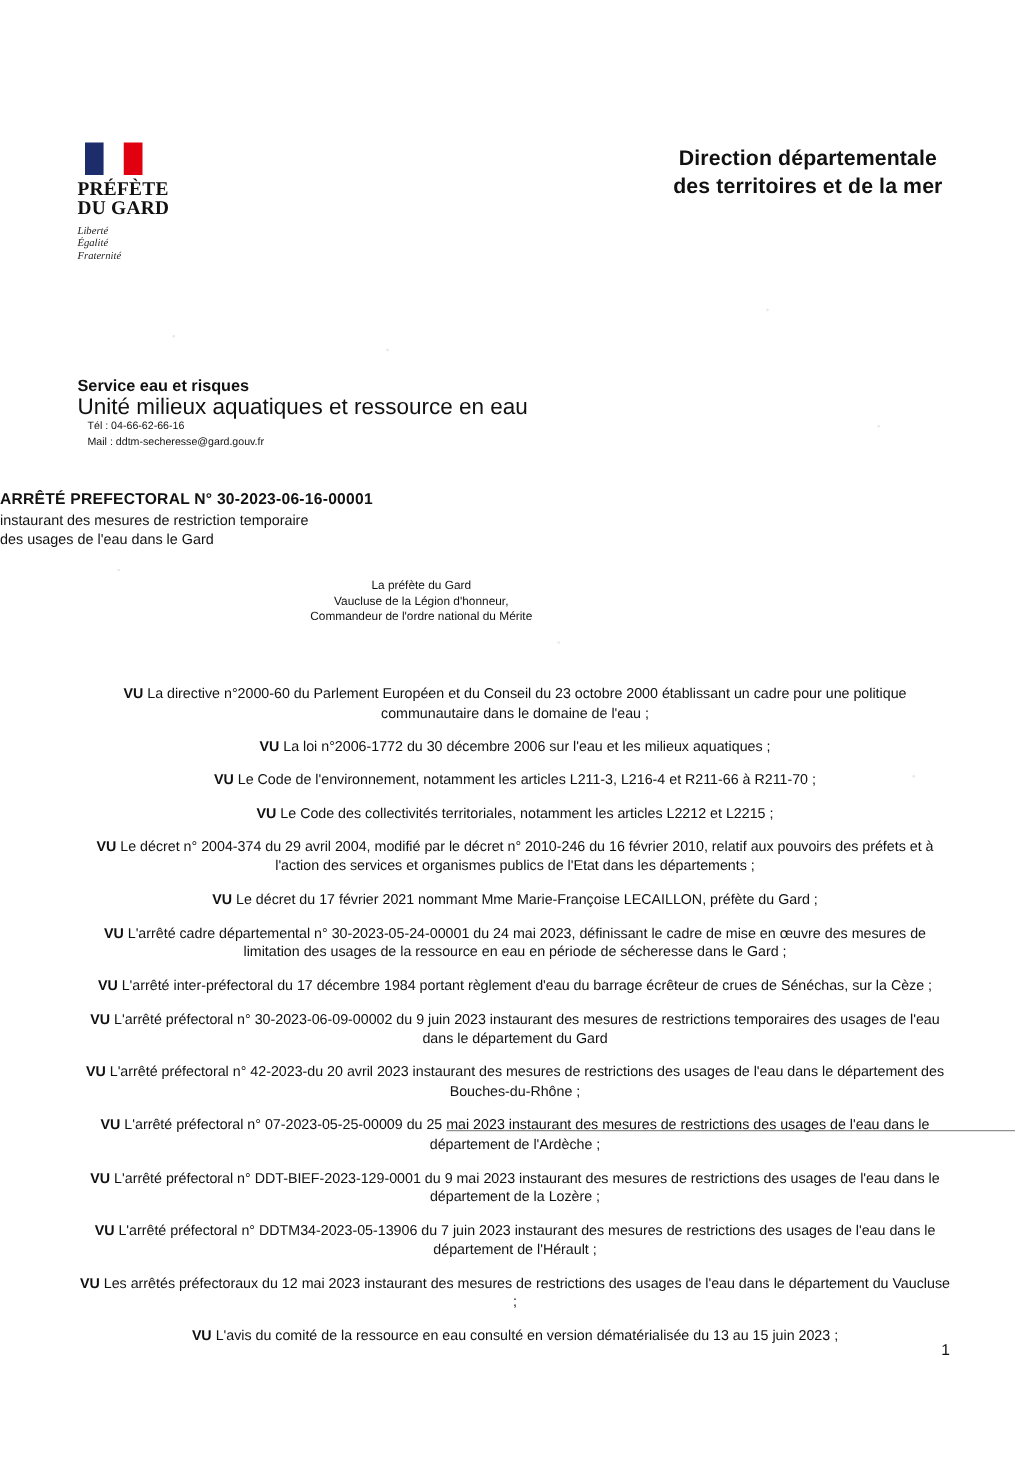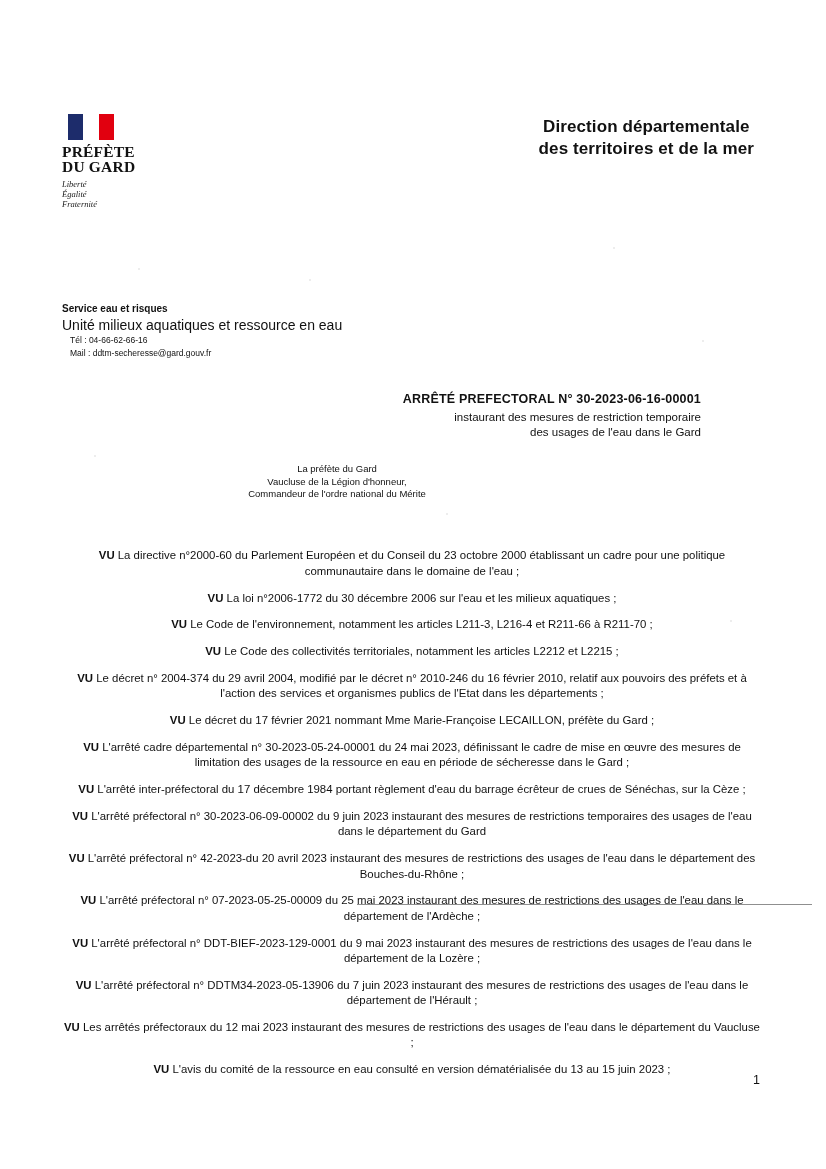--- a/index.html
+++ b/index.html
@@ -83,7 +83,7 @@
     width: 420px;
   }
   .service-line1 {
-    font-size: 10px;
+    font-size: 13px;
     font-weight: bold;
     line-height: 17px;
     color: #111;

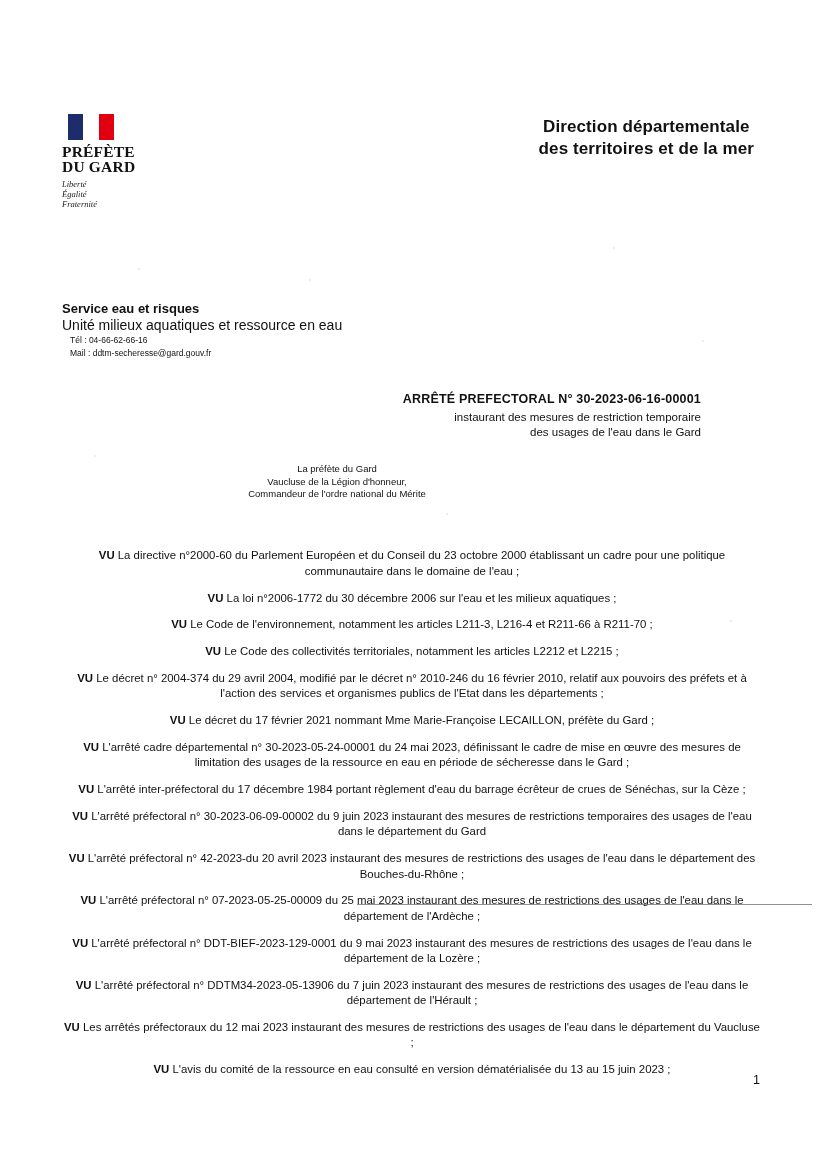--- a/index.html
+++ b/index.html
@@ -89,7 +89,7 @@
     color: #111;
   }
   .service-line2 {
-    font-size: 14px;
+    font-size: 18px;
     line-height: 17px;
     color: #111;
   }

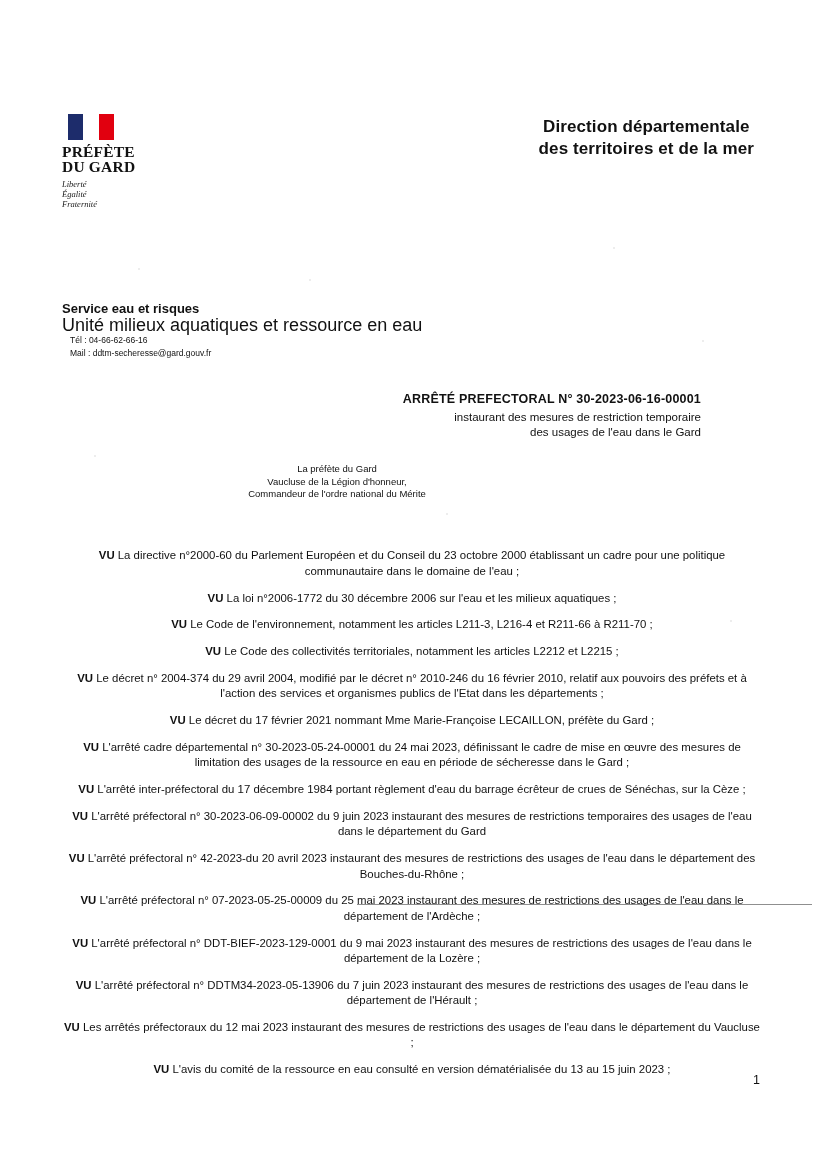--- a/index.html
+++ b/index.html
@@ -104,10 +104,10 @@
   
   .arrete-block {
     position: absolute;
-    left: 12px;
+    left: 0;
     top: 392px;
     width: 689px;
-    text-align: right;
+    text-align: left;
   }
   .arrete-num {
     font-size: 12.5px;

